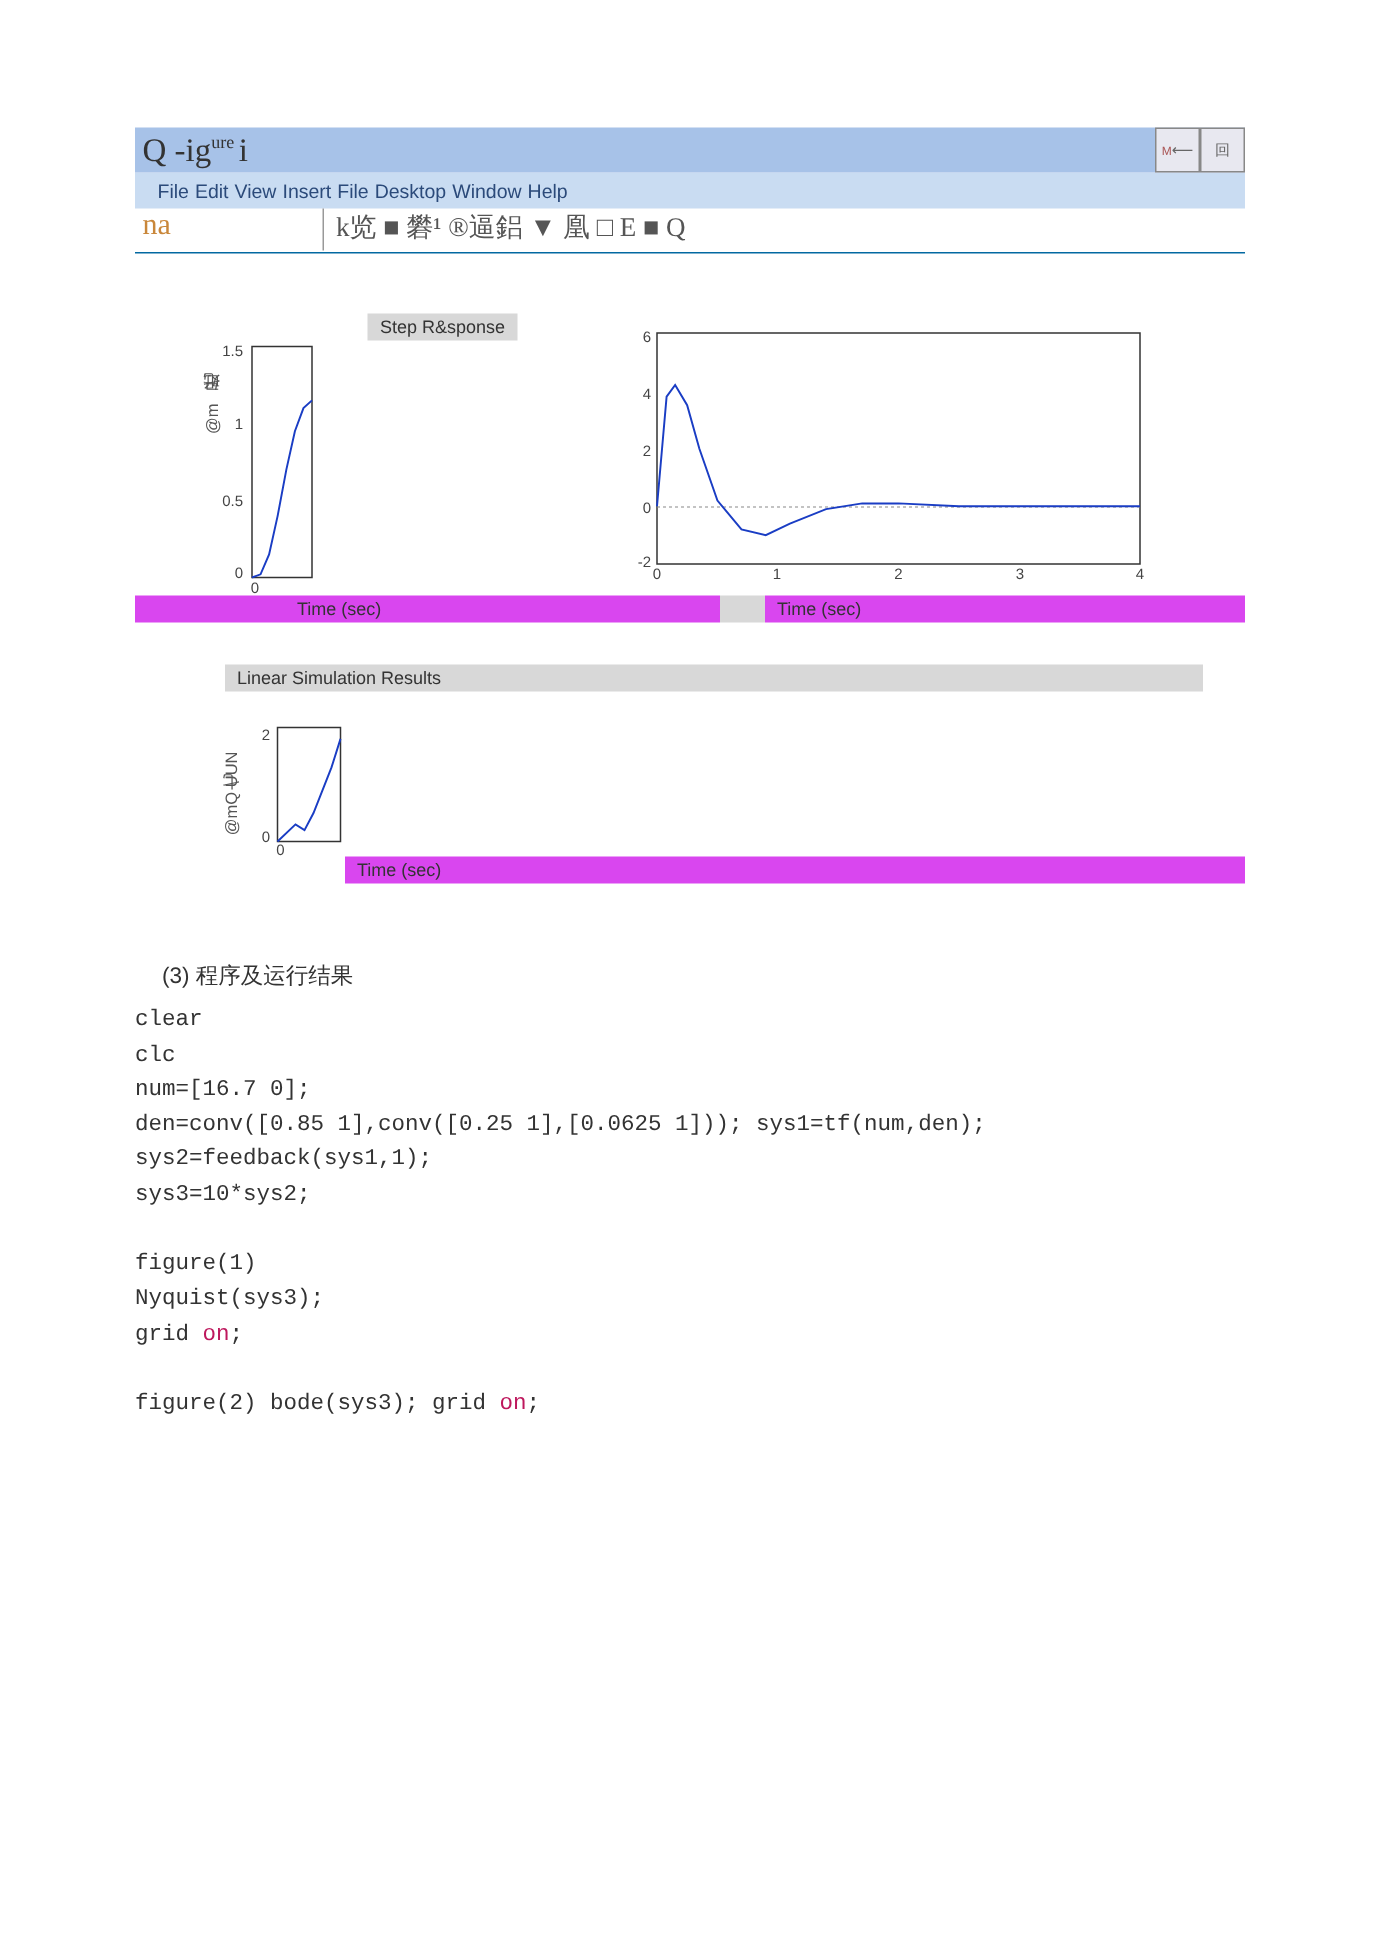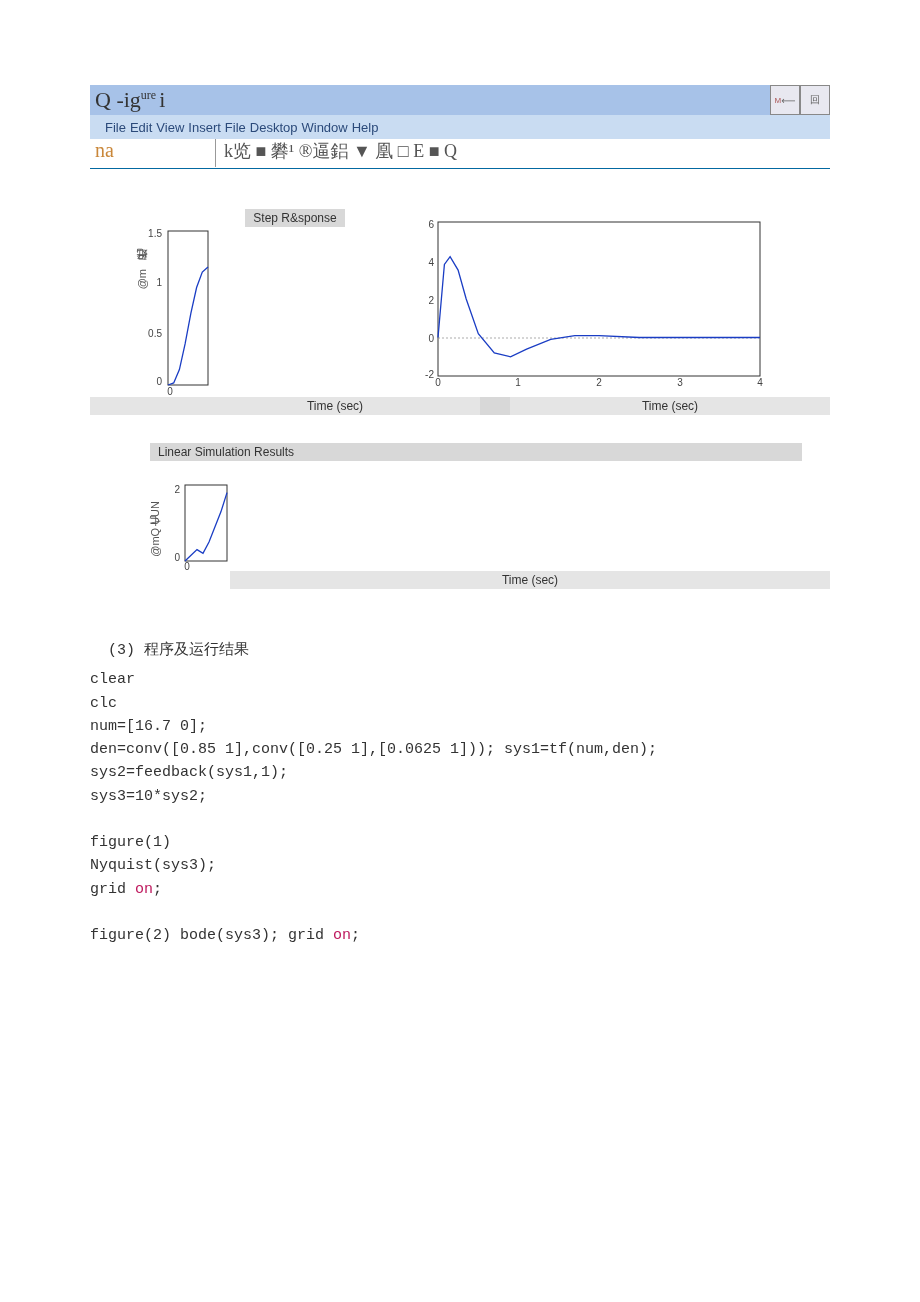--- a/index.html
+++ b/index.html
@@ -98,11 +98,11 @@
       display: block;
     }
     .axis-bar {
-      background: #e5e5e5;
+      background: #d946ef;
       font-size: 12px;
       padding: 2px 8px;
       color: #333;
-      text-align: center;
+      text-align: left;
     }
     .ylabel {
       writing-mode: vertical-rl;

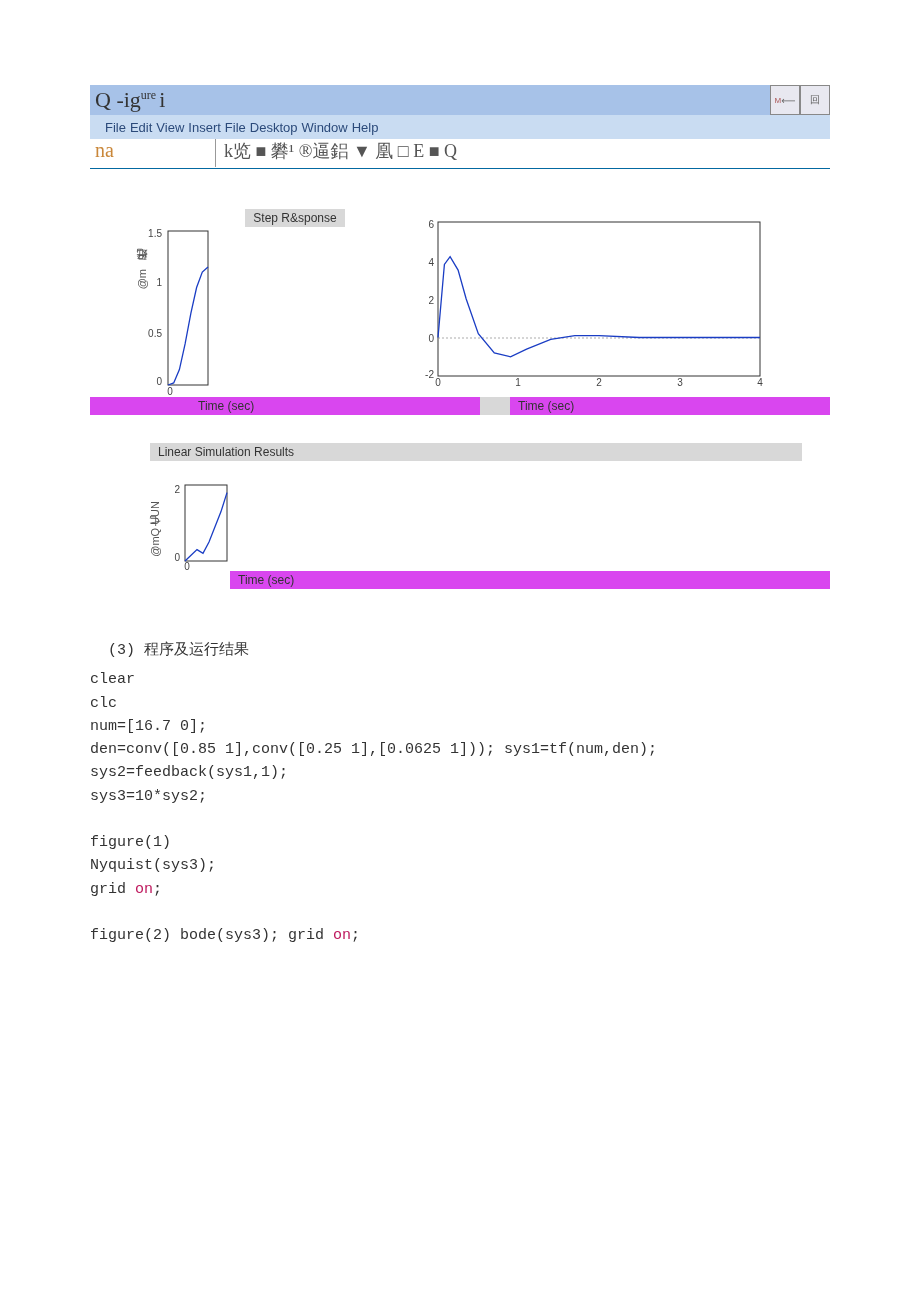--- a/index.html
+++ b/index.html
@@ -123,7 +123,7 @@
       line-height: 1.55;
     }
     .code-heading {
-      font-family: Liberation Mono, monospace;
+      font-family: Liberation Sans, sans-serif;
       margin-left: 18px;
       margin-bottom: 6px;
     }

